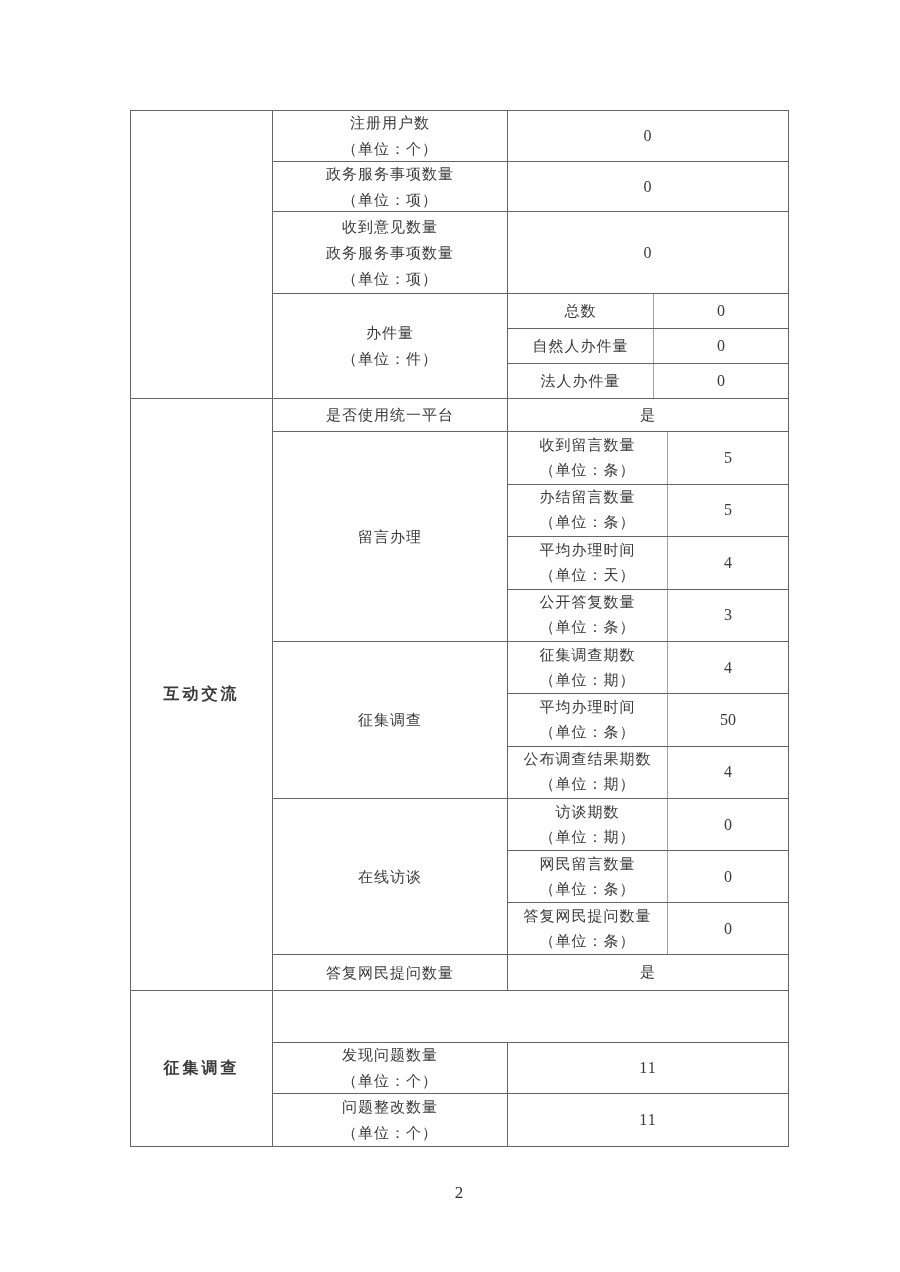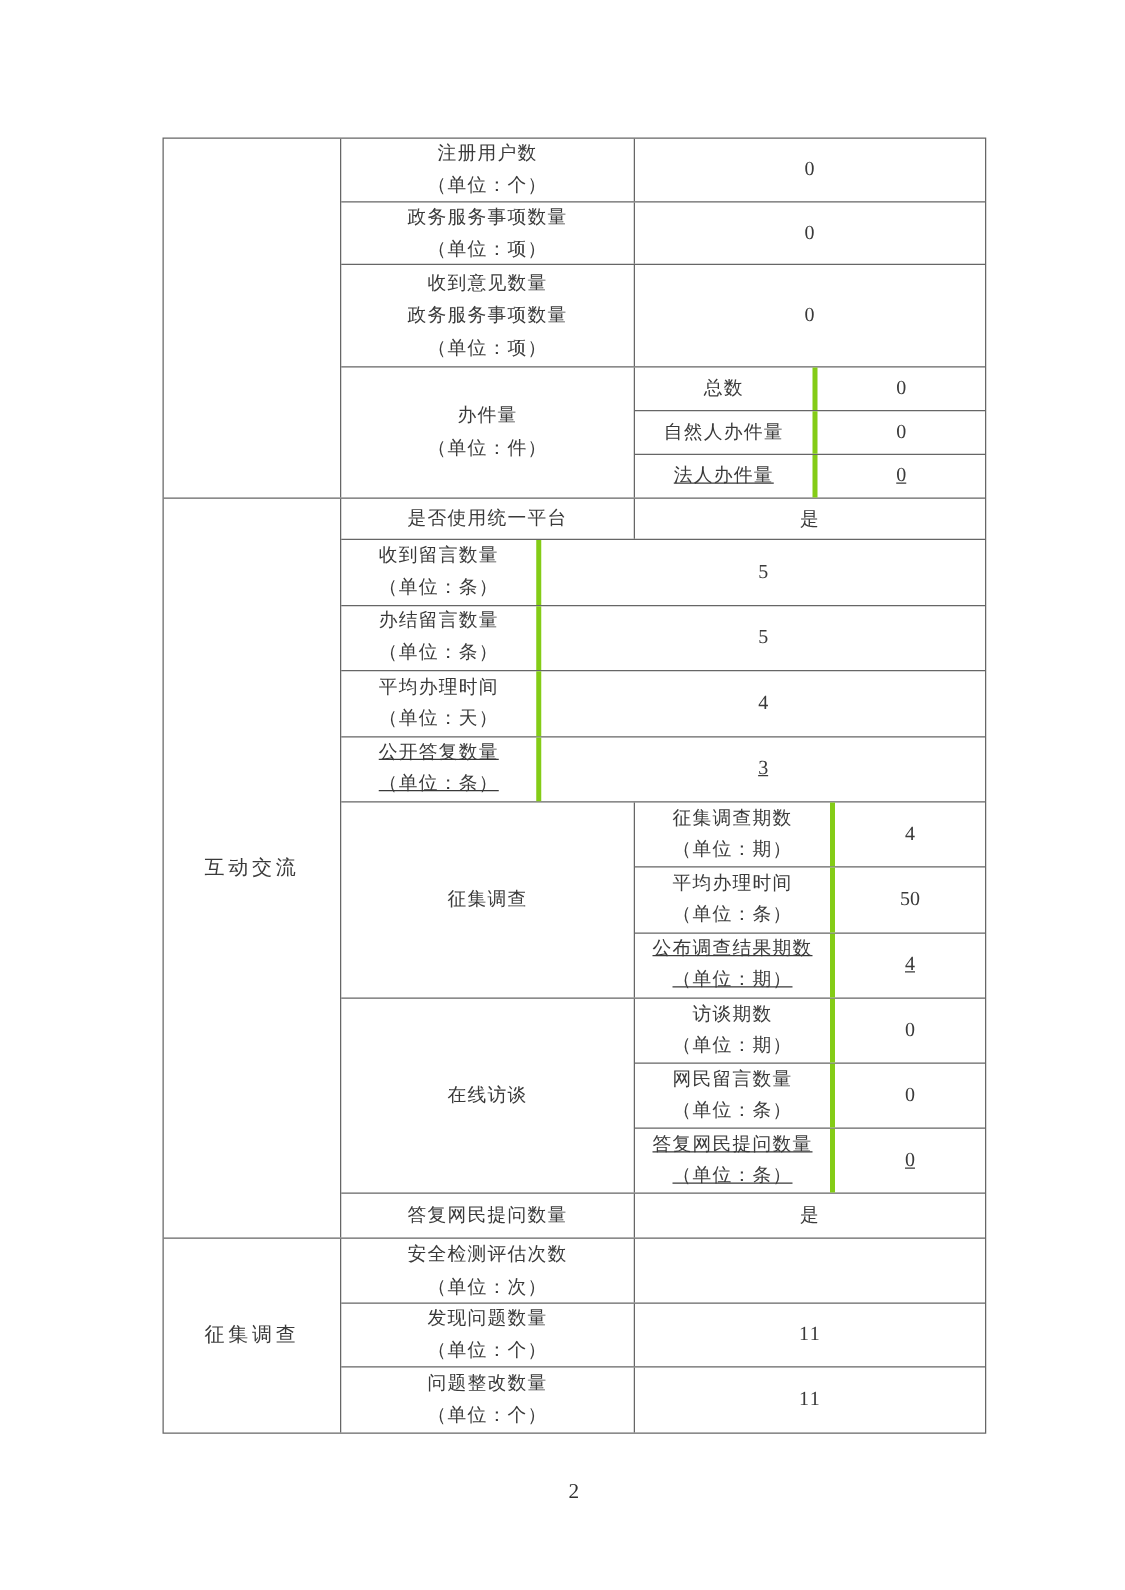--- a/index.html
+++ b/index.html
@@ -41,7 +41,7 @@
   .subrow { flex:1; display:flex; border-bottom:1px solid #666666; }
   .subrow:last-child { border-bottom:none;text-decoration:underline; }
   .sublabel {
-    border-right:4px solid #84cc16;
+    border-right:1px solid #84cc16;
     display:flex; flex-direction:column; align-items:center; justify-content:center;
     text-align:center; font-size:15px; line-height:25px; letter-spacing:1px;
   }

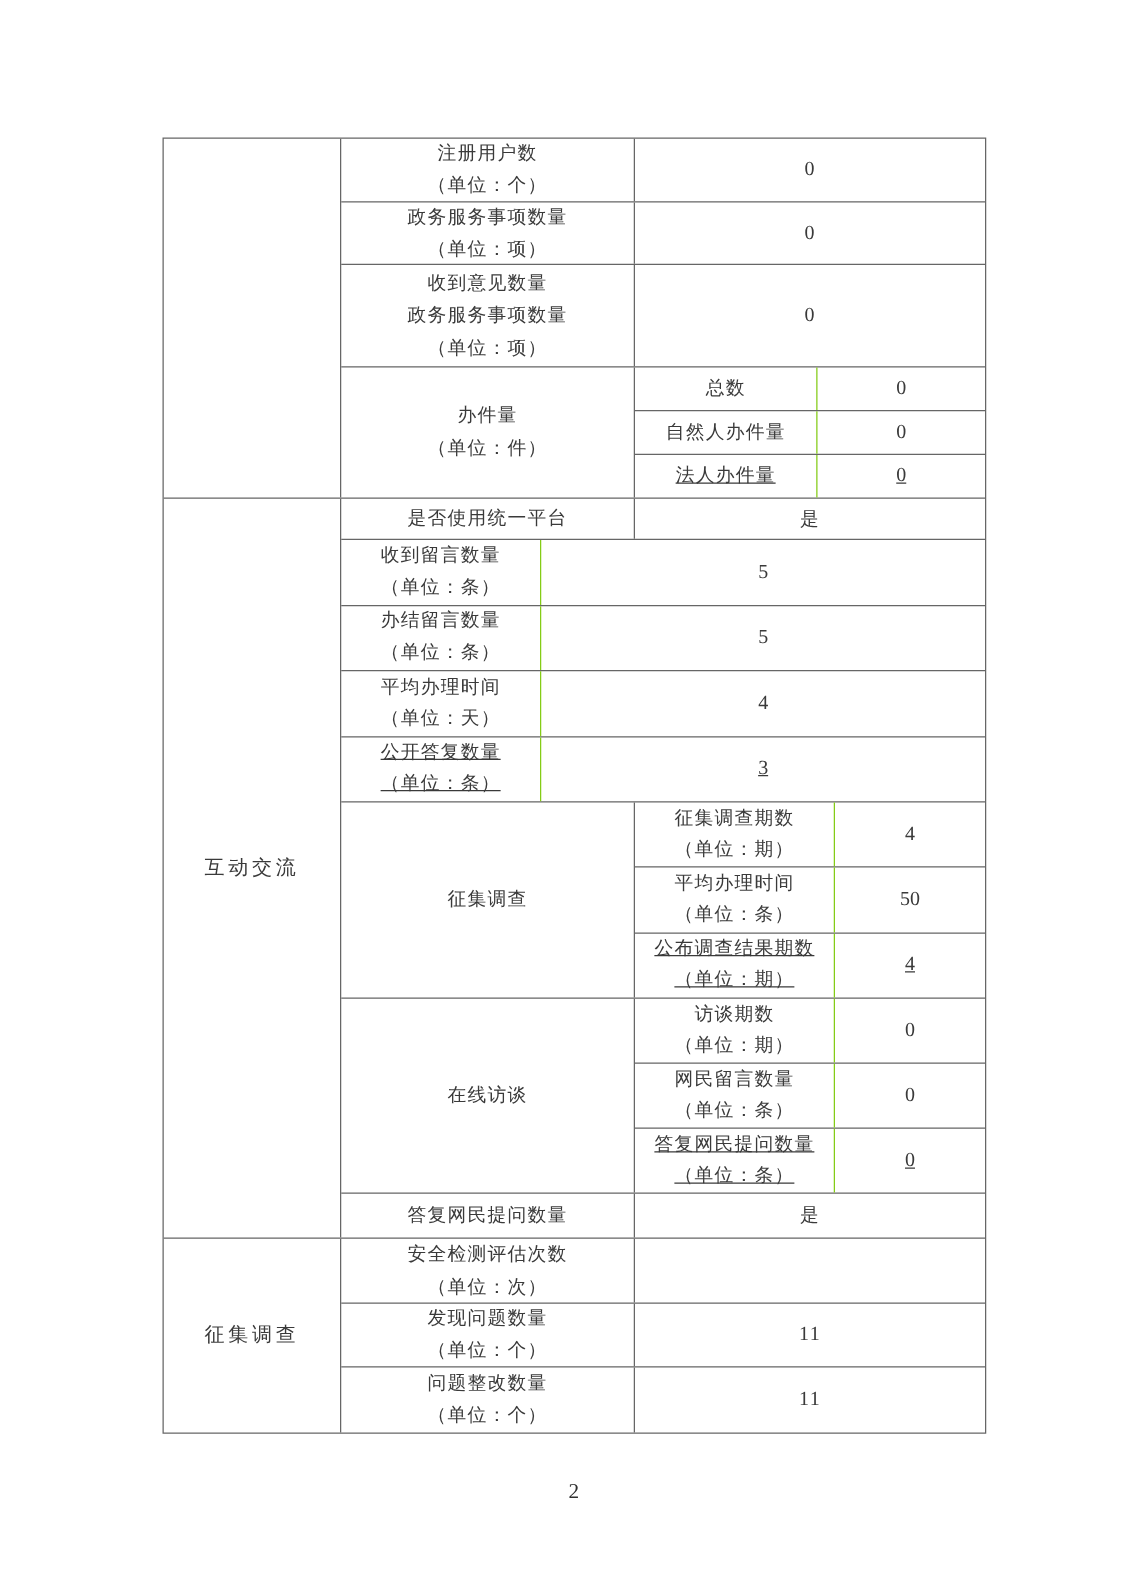--- a/index.html
+++ b/index.html
@@ -39,7 +39,7 @@
   }
   .subrows { flex:1; display:flex; flex-direction:column; }
   .subrow { flex:1; display:flex; border-bottom:1px solid #666666; }
-  .subrow:last-child { border-bottom:none;text-decoration:underline; }
+  .subrow:last-child { border-bottom:none; }
   .sublabel {
     border-right:1px solid #84cc16;
     display:flex; flex-direction:column; align-items:center; justify-content:center;

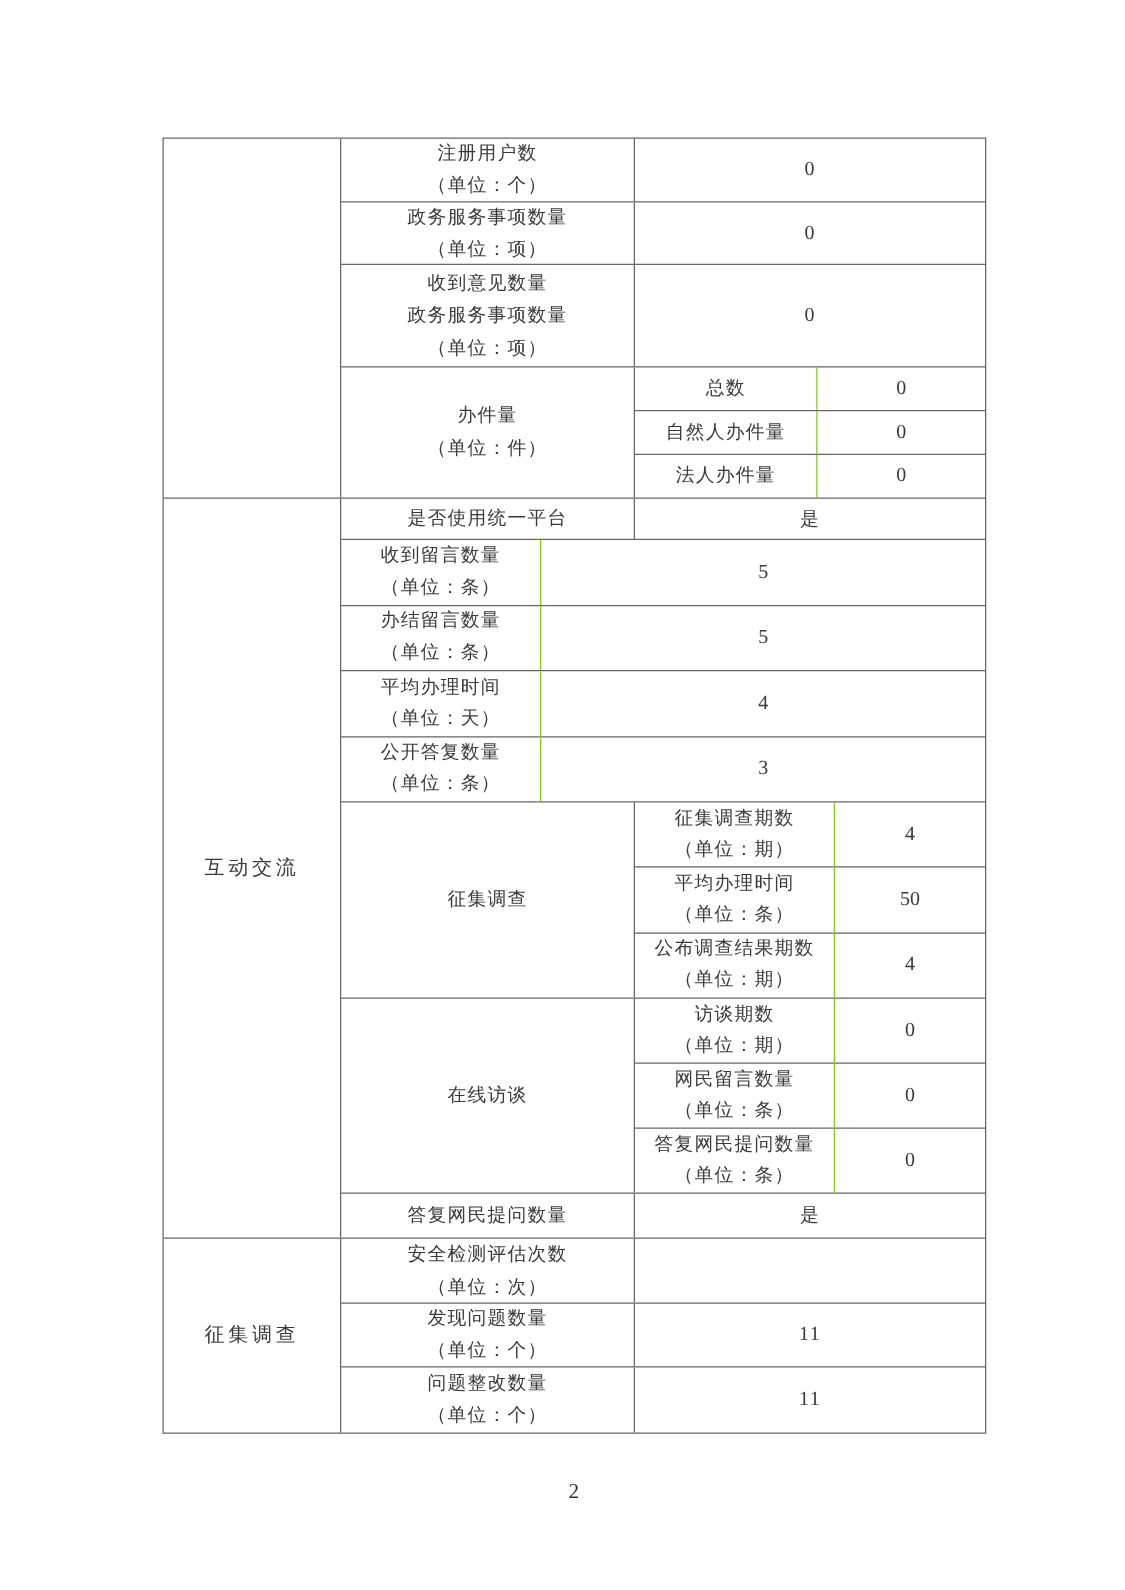--- a/index.html
+++ b/index.html
@@ -132,6 +132,9 @@
       </div>
 
       <div class="row" style="height:210px">
+        <div class="label">
+          <div>留言办理</div>
+        </div>
         <div class="subrows w160">
           <div class="subrow">
             <div class="sublabel">

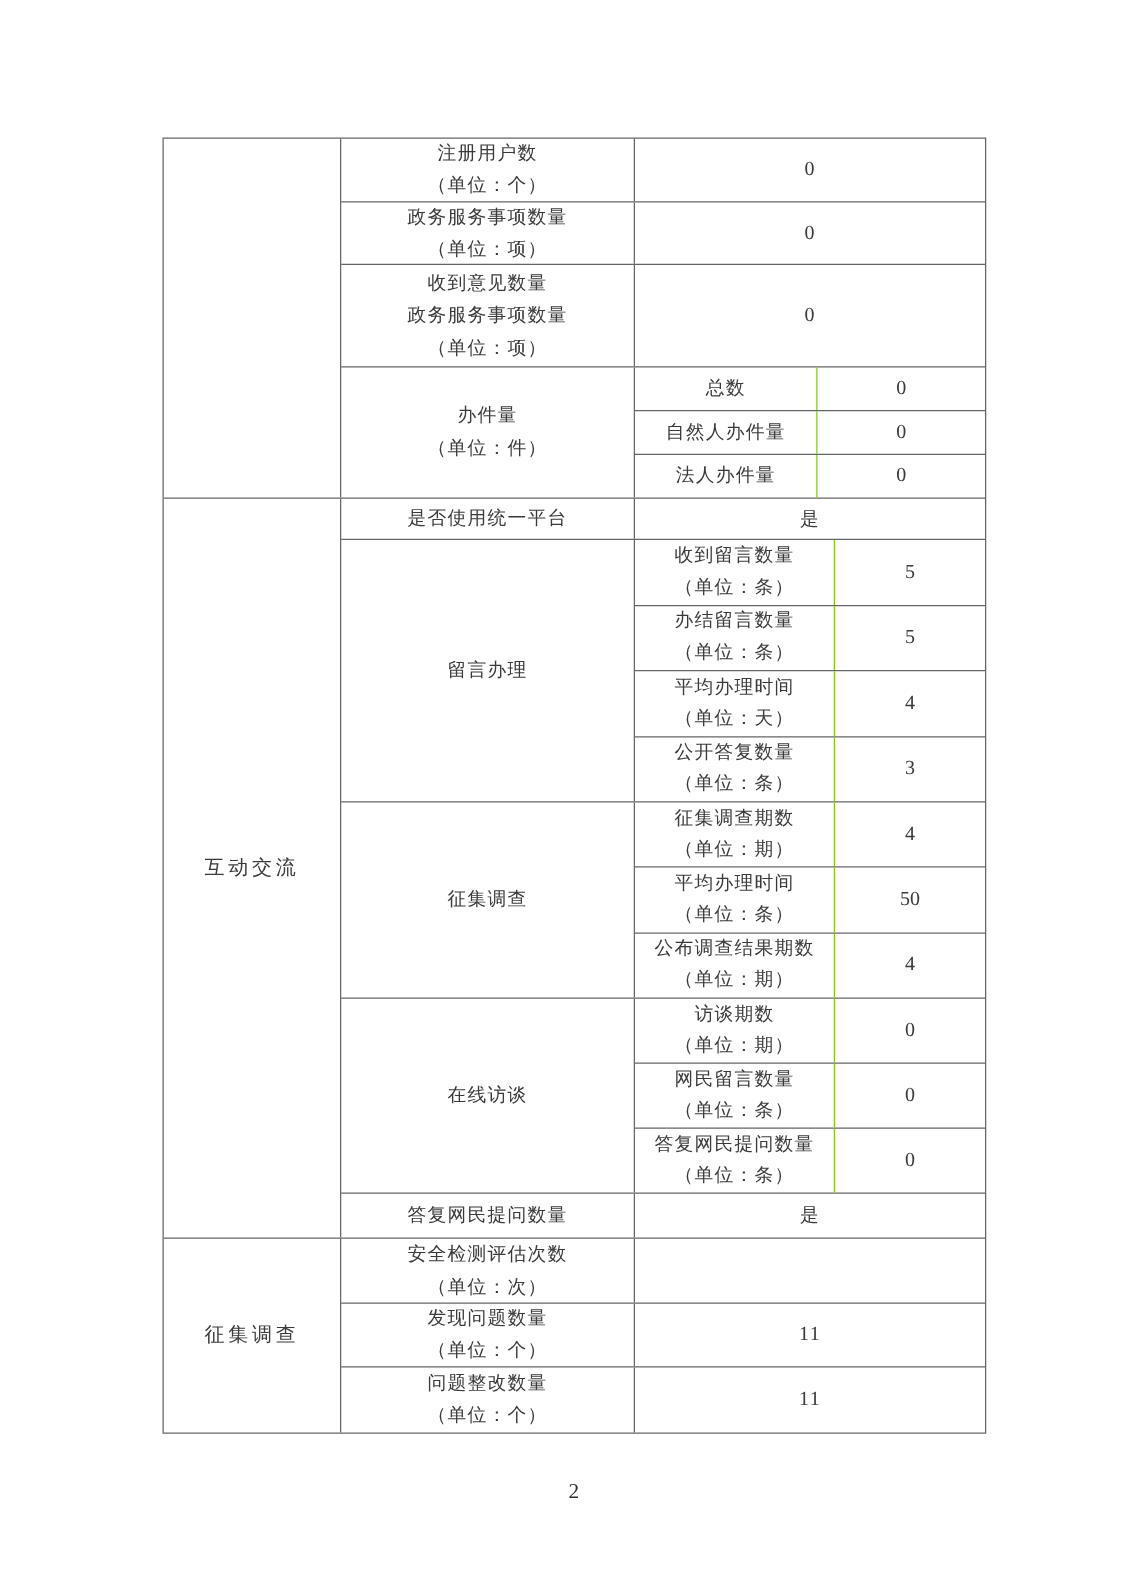--- a/index.html
+++ b/index.html
@@ -22,7 +22,7 @@
     width:142px; flex:0 0 142px;
     border-right:1px solid #666666;
     display:flex; align-items:center; justify-content:center;
-    font-size:16px; letter-spacing:3px;
+    font-size:16px; letter-spacing:3px;font-weight:bold;
   }
   .rows { flex:1; display:flex; flex-direction:column; }
   .row { display:flex; border-bottom:1px solid #666666; }

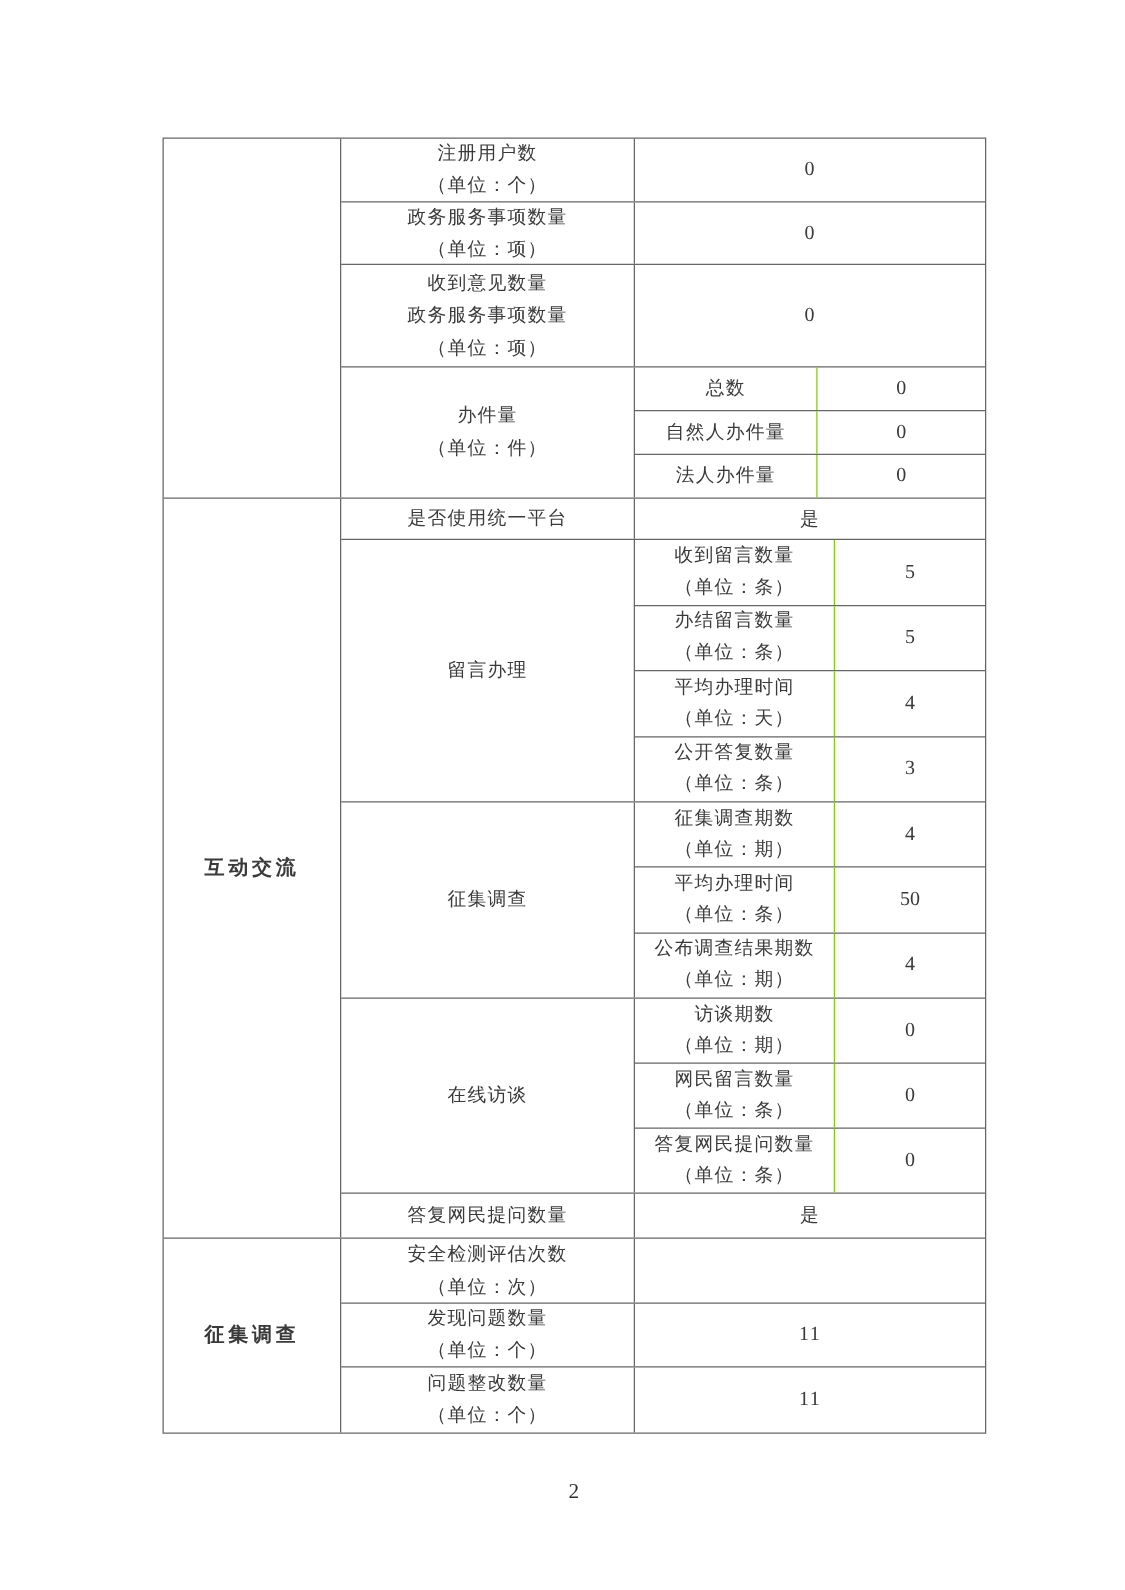--- a/index.html
+++ b/index.html
@@ -240,10 +240,6 @@
     <div class="rows">
 
       <div class="row" style="height:52px">
-        <div class="label">
-          <div>安全检测评估次数</div>
-          <div>（单位：次）</div>
-        </div>
       </div>
 
       <div class="row" style="height:51px">

